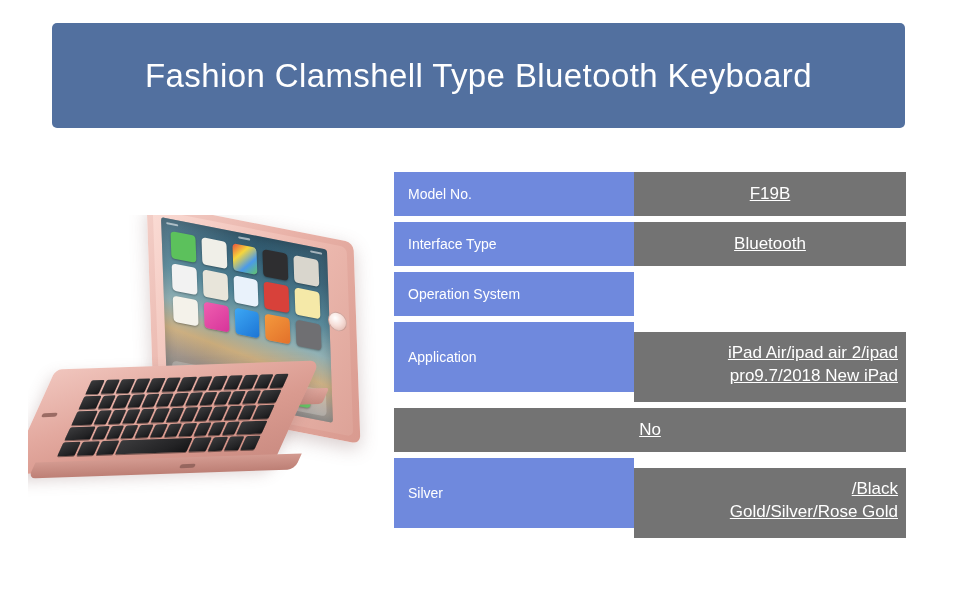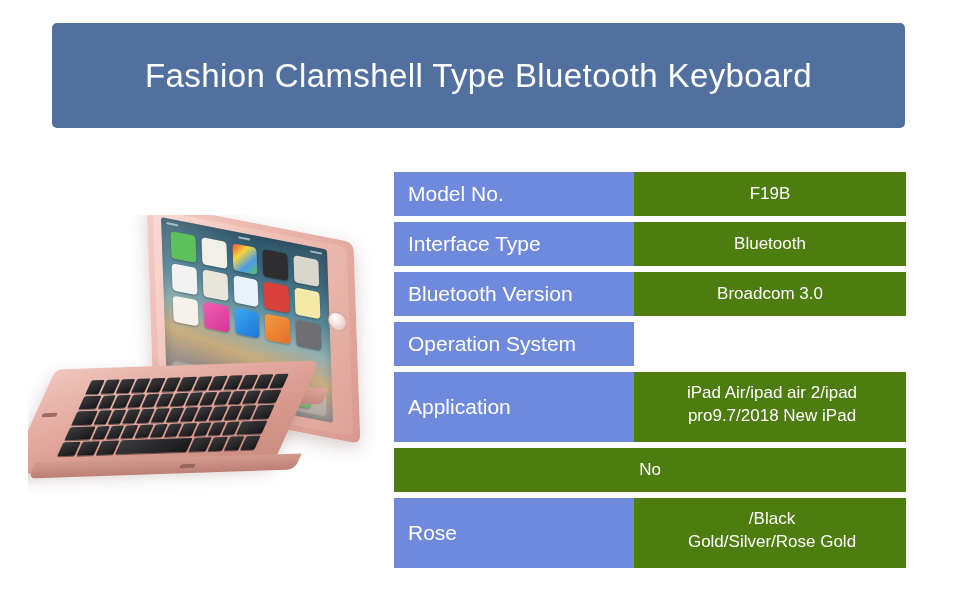--- a/index.html
+++ b/index.html
@@ -260,7 +260,7 @@
     width: 240px;
     background: #6f89dd;
     color: #ffffff;
-    font-size: 21px;
+    font-size: 14px;
     display: flex;
     align-items: center;
     padding-left: 14px;

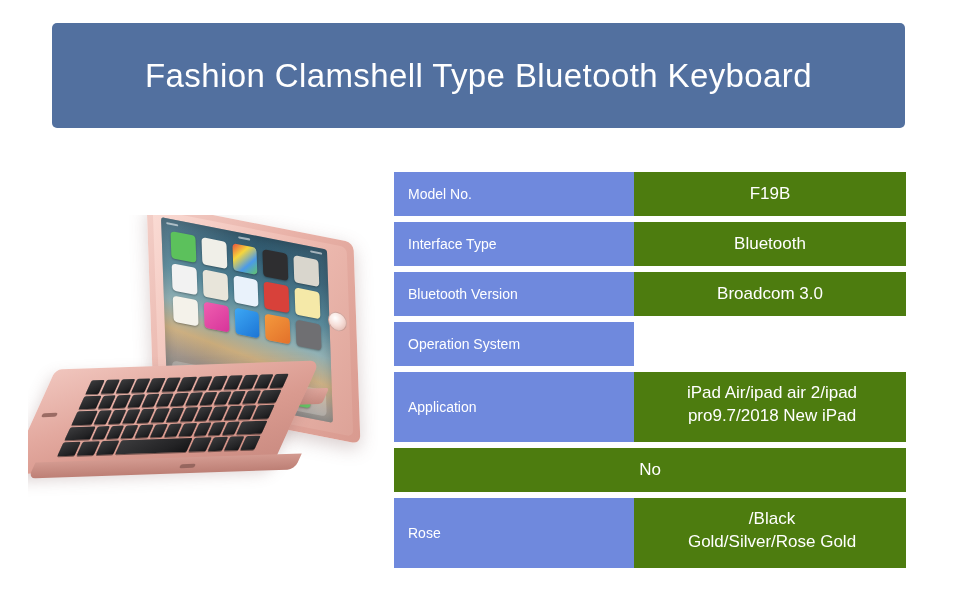--- a/index.html
+++ b/index.html
@@ -268,7 +268,7 @@
   }
   .spec-value {
     flex: 1;
-    background: #4d7c0f;
+    background: #737373;
     color: #ffffff;
     font-size: 17px;
     display: flex;
@@ -277,6 +277,7 @@
     text-align: center;
     padding: 0 8px;
     box-sizing: border-box;
+    text-decoration: underline;
   }
   .spec-row.h-normal .spec-label,
   .spec-row.h-normal .spec-value { height: 44px; }

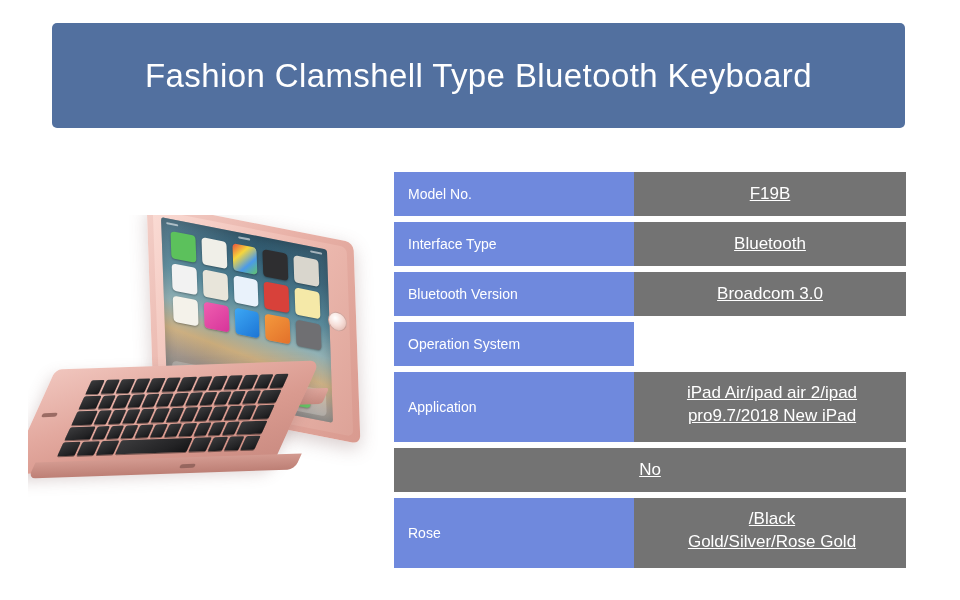--- a/index.html
+++ b/index.html
@@ -444,10 +444,6 @@
       <div class="spec-value">Bluetooth</div>
     </div>
 
-    <div class="spec-row h-normal">
-      <div class="spec-label">Bluetooth Version</div>
-      <div class="spec-value">Broadcom 3.0</div>
-    </div>
 
     <div class="spec-row h-normal">
       <div class="spec-label">Operation System</div>

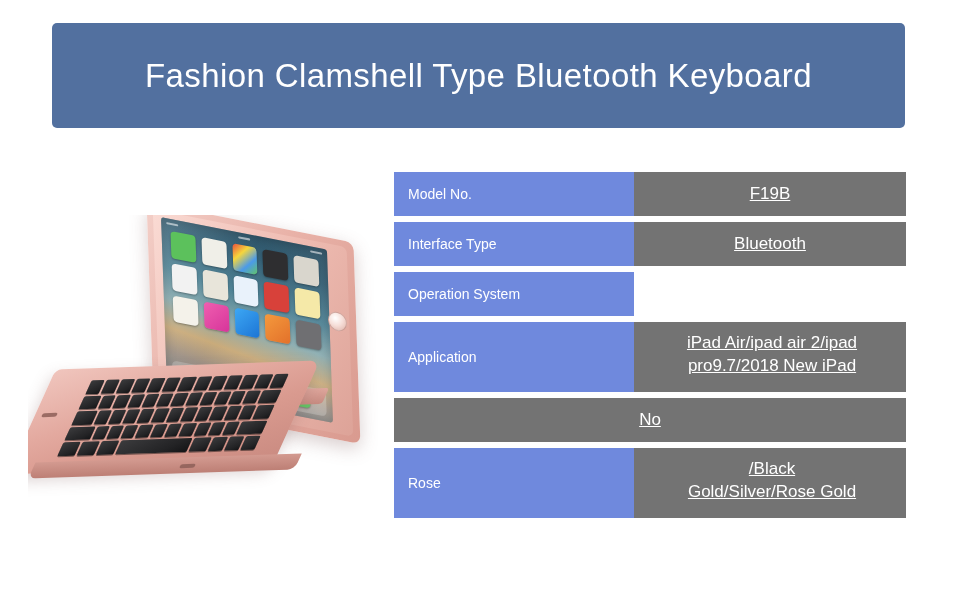--- a/index.html
+++ b/index.html
@@ -286,11 +286,12 @@
 
   .spec-row.align-left .spec-value {
     justify-content: flex-start;
-    text-align: center;
+    text-align: right;
     padding-left: 12px;
     line-height: 1.35;
     display: block;
     padding-top: 10px;
+    margin-top: 10px;
   }
   .spec-row.align-left .spec-value .vline { display: block; }
 </style>

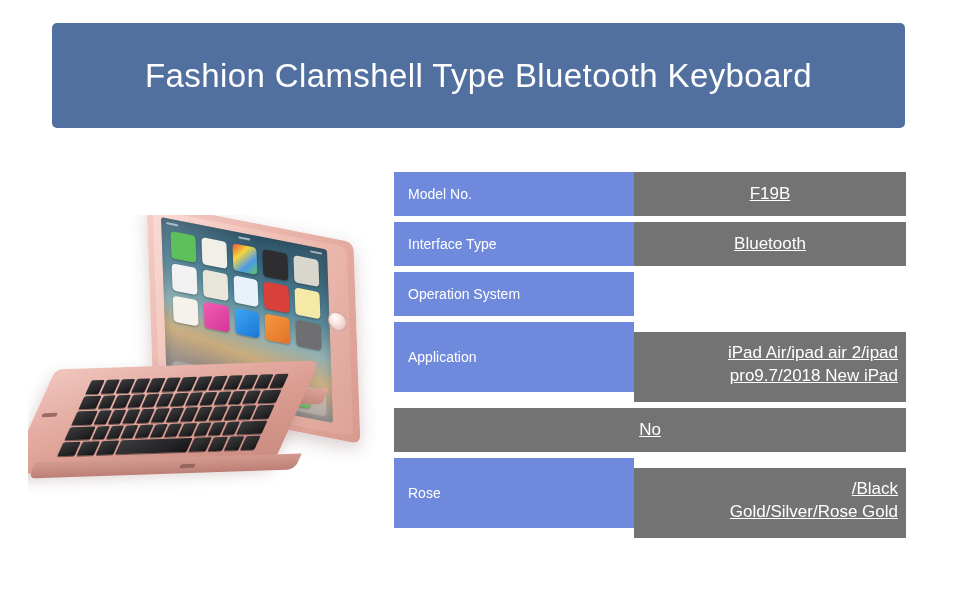--- a/index.html
+++ b/index.html
@@ -463,7 +463,7 @@
     </div>
 
     <div class="spec-row h-tall align-left">
-      <div class="spec-label">Rose</div>
+      <div class="spec-label">Silver</div>
       <div class="spec-value">
         <span class="vline">/Black</span>
         <span class="vline">Gold/Silver/Rose Gold</span>

